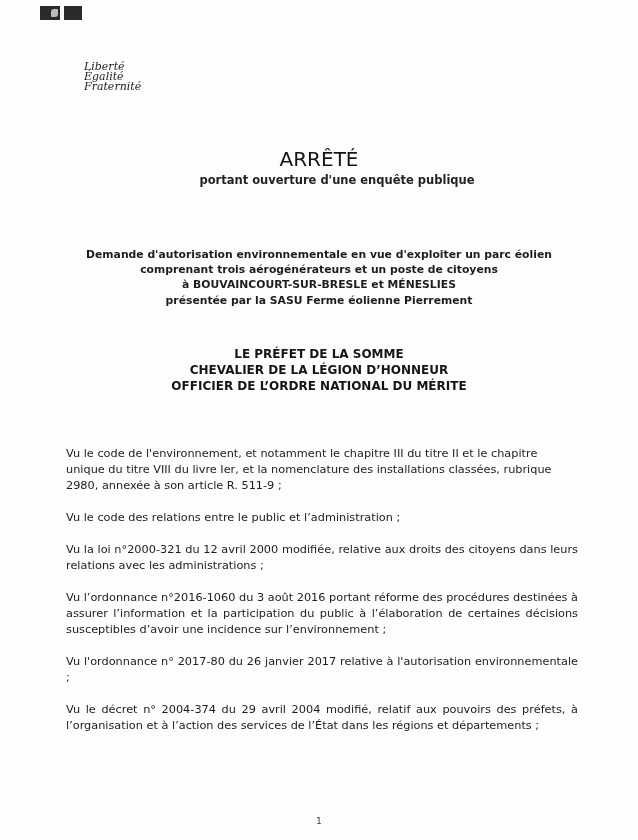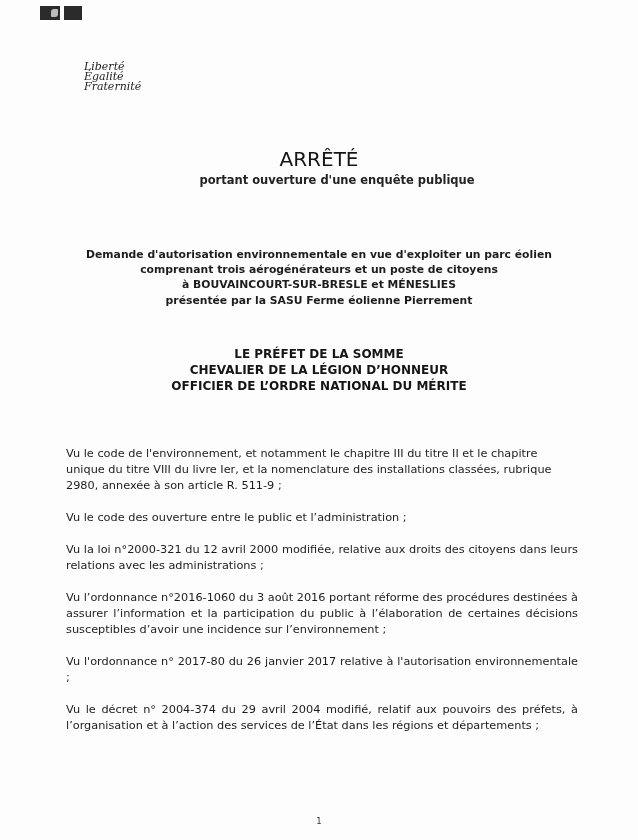--- a/index.html
+++ b/index.html
@@ -168,7 +168,7 @@
 
   <div class="body">
     <p class="left">Vu le code de l'environnement, et notamment le chapitre III du titre II et le chapitre unique du titre VIII du livre Ier, et la nomenclature des installations classées, rubrique 2980, annexée à son article R. 511-9 ;</p>
-    <p class="left">Vu le code des ouverture entre le public et l’administration ;</p>
+    <p class="left">Vu le code des relations entre le public et l’administration ;</p>
     <p>Vu la loi n°2000-321 du 12 avril 2000 modifiée, relative aux droits des citoyens dans leurs relations avec les administrations ;</p>
     <p>Vu l’ordonnance n°2016-1060 du 3 août 2016 portant réforme des procédures destinées à assurer l’information et la participation du public à l’élaboration de certaines décisions susceptibles d’avoir une incidence sur l’environnement ;</p>
     <p>Vu l'ordonnance n° 2017-80 du 26 janvier 2017 relative à l'autorisation environnementale ;</p>

